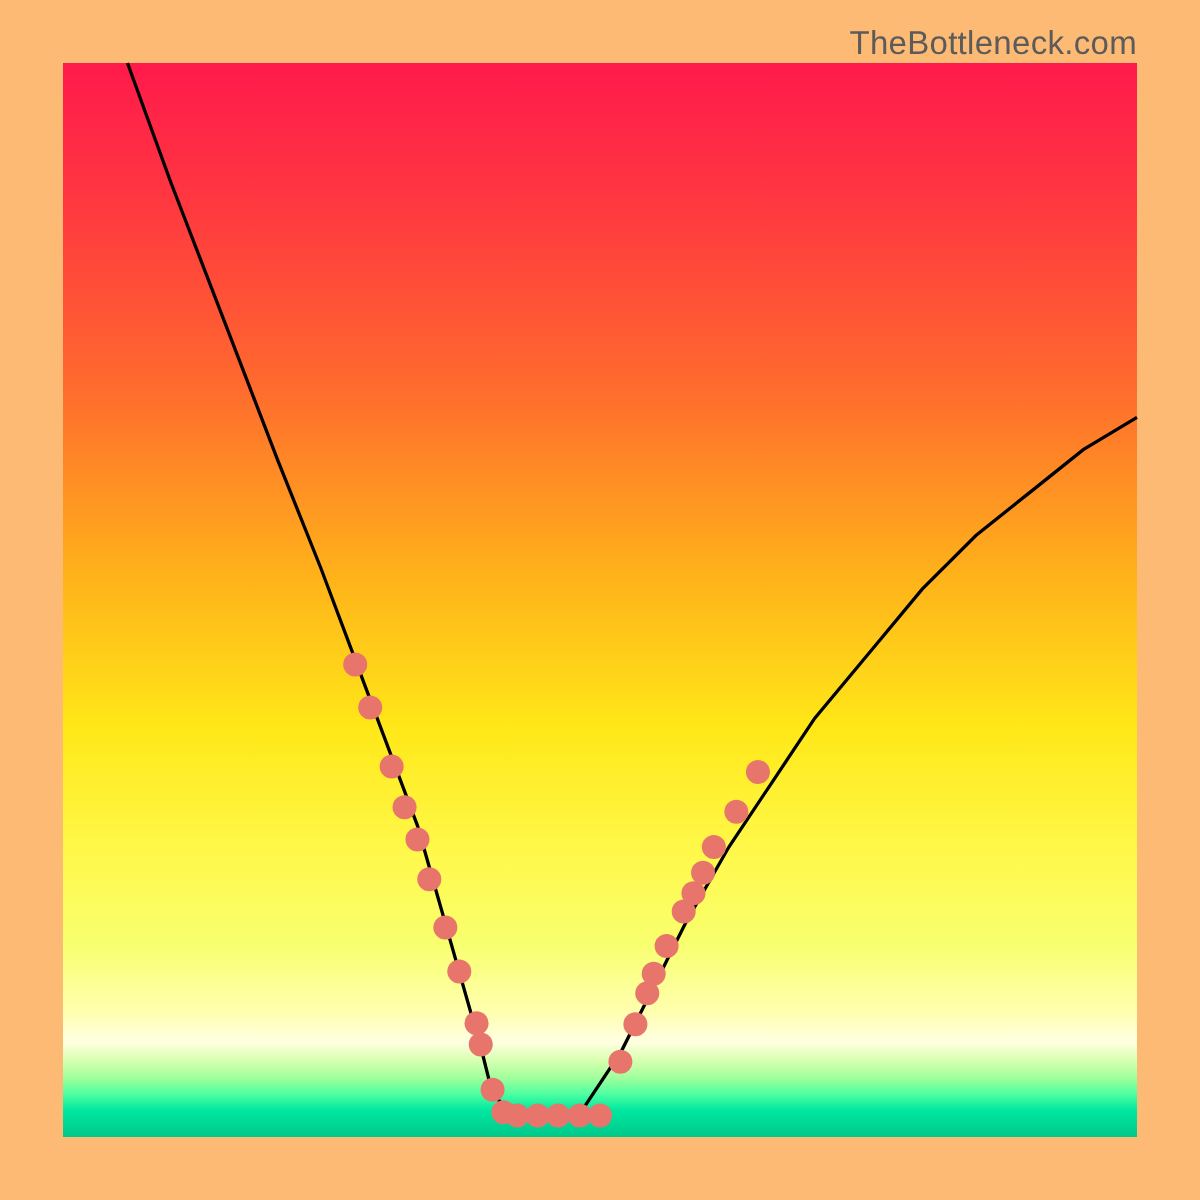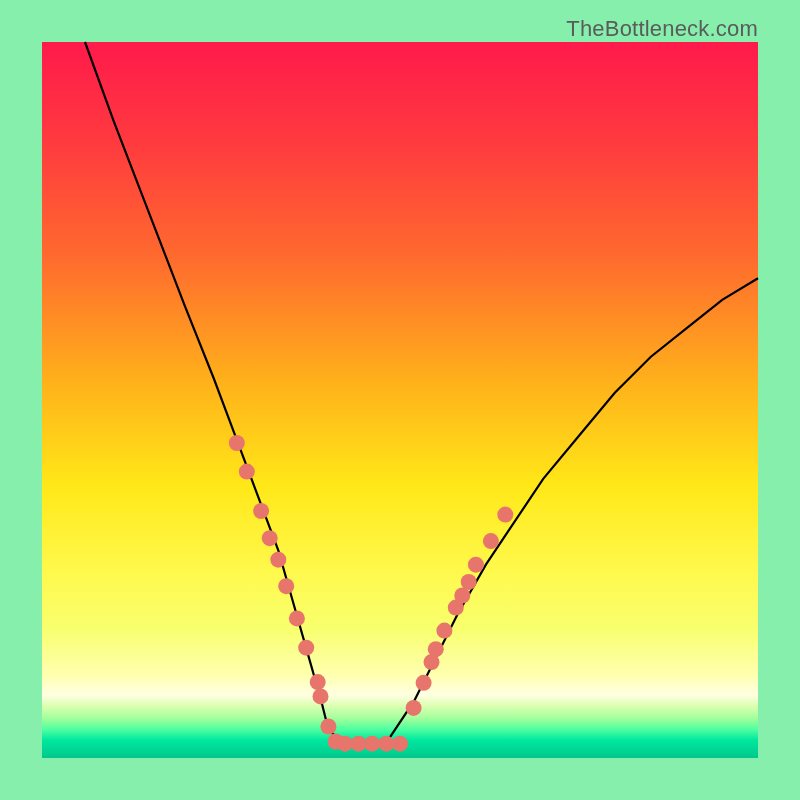--- a/index.html
+++ b/index.html
@@ -16,7 +16,7 @@
     top: 0; left: 0;
     width: 800px;
     height: 800px;
-    background: #86efac;
+    background: #fdba74;
   }
   .plot-area {
     position: absolute;

